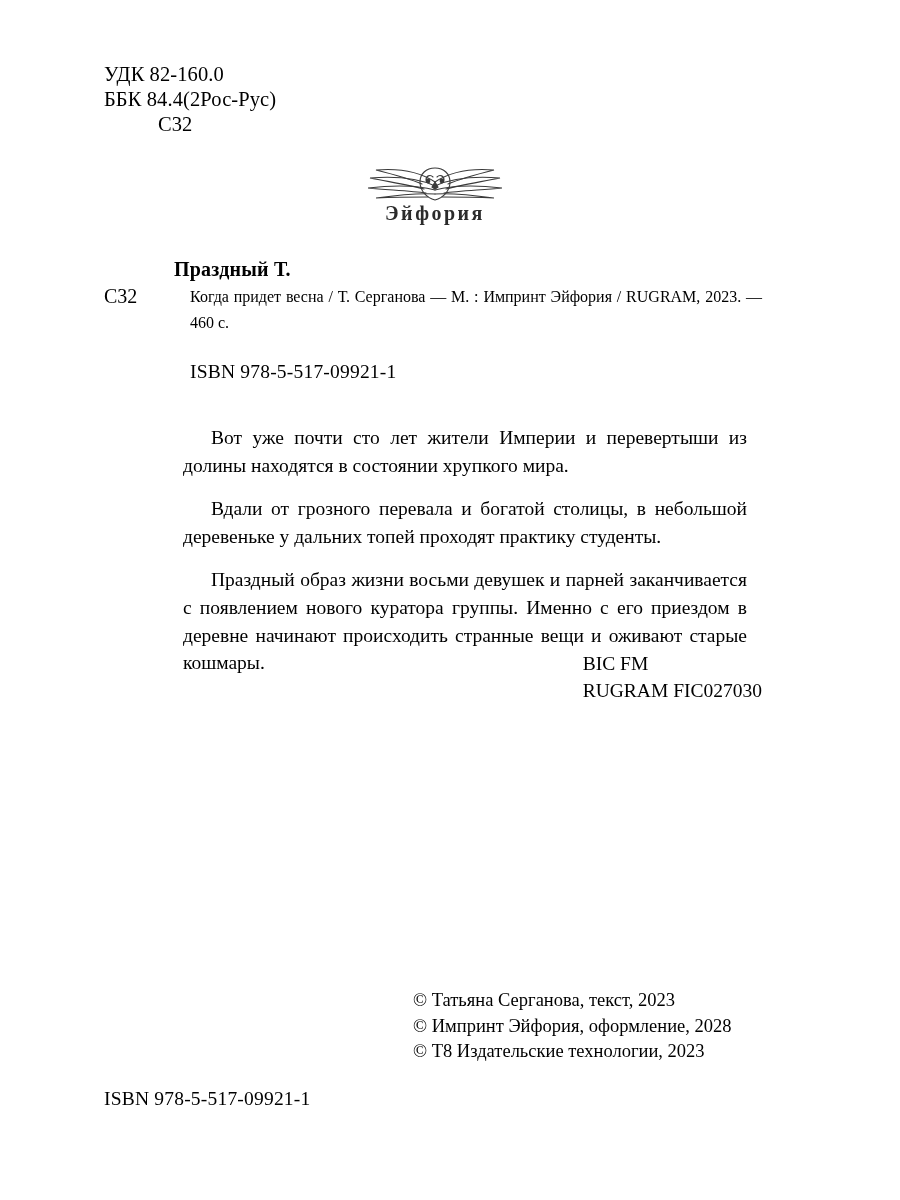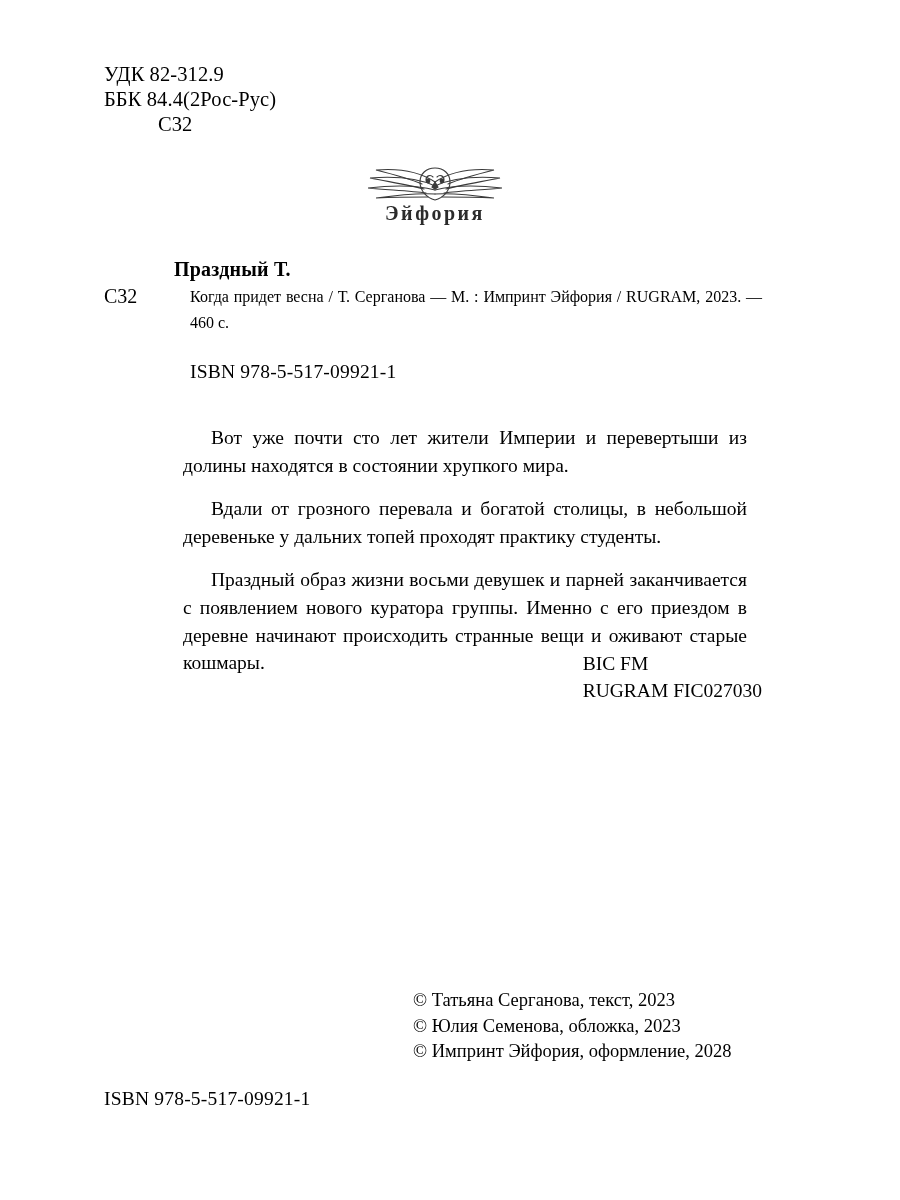--- a/index.html
+++ b/index.html
@@ -141,7 +141,7 @@
 <div class="page">
 
   <div class="codes">
-    <div>УДК 82-312.9</div>
+    <div>УДК 82-160.0</div>
     <div>ББК 84.4(2Рос-Рус)</div>
     <div class="indent">С32</div>
   </div>

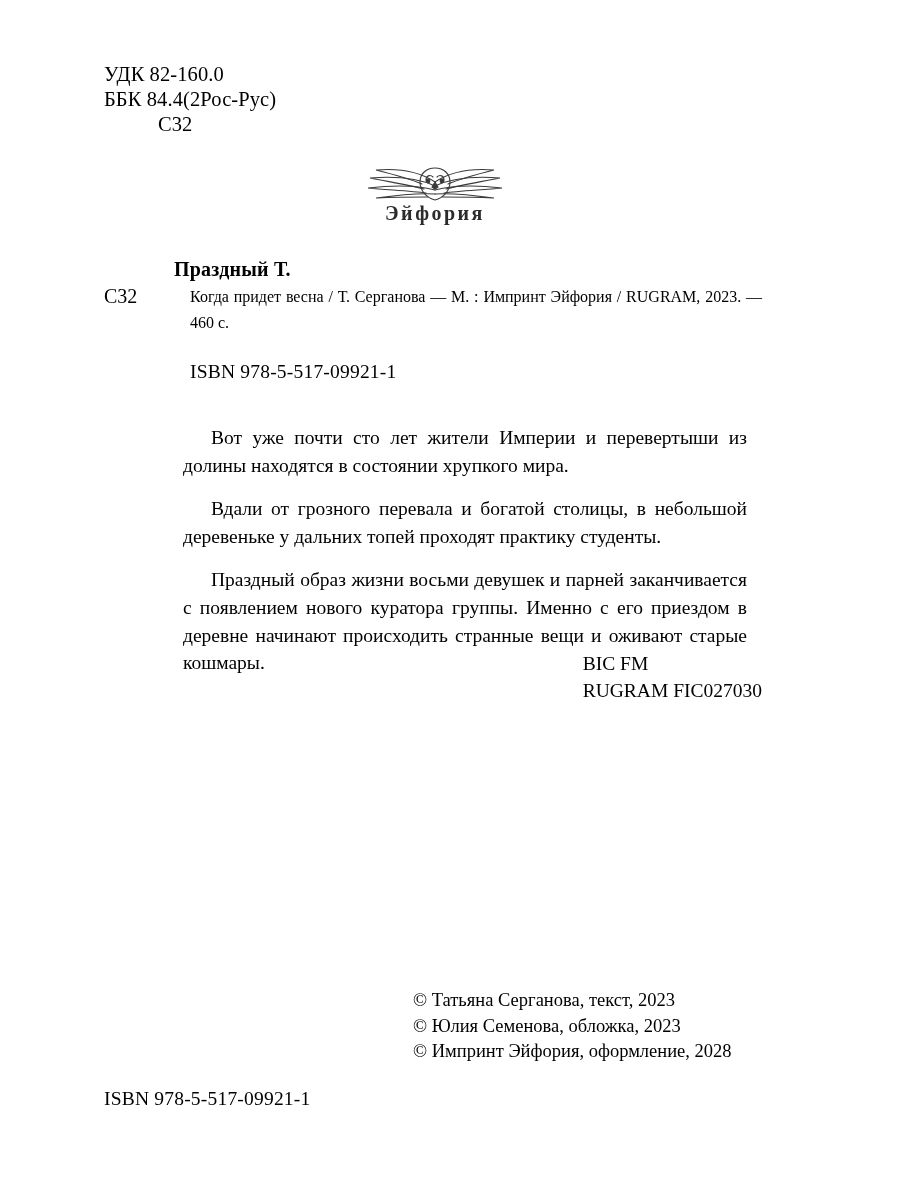--- a/index.html
+++ b/index.html
@@ -190,7 +190,6 @@
 
   <div class="copyright">
     <div>© Татьяна Серганова, текст, 2023</div>
-    <div>© Юлия Семенова, обложка, 2023</div>
     <div>© Импринт Эйфория, оформление, 2028</div>
   </div>
 

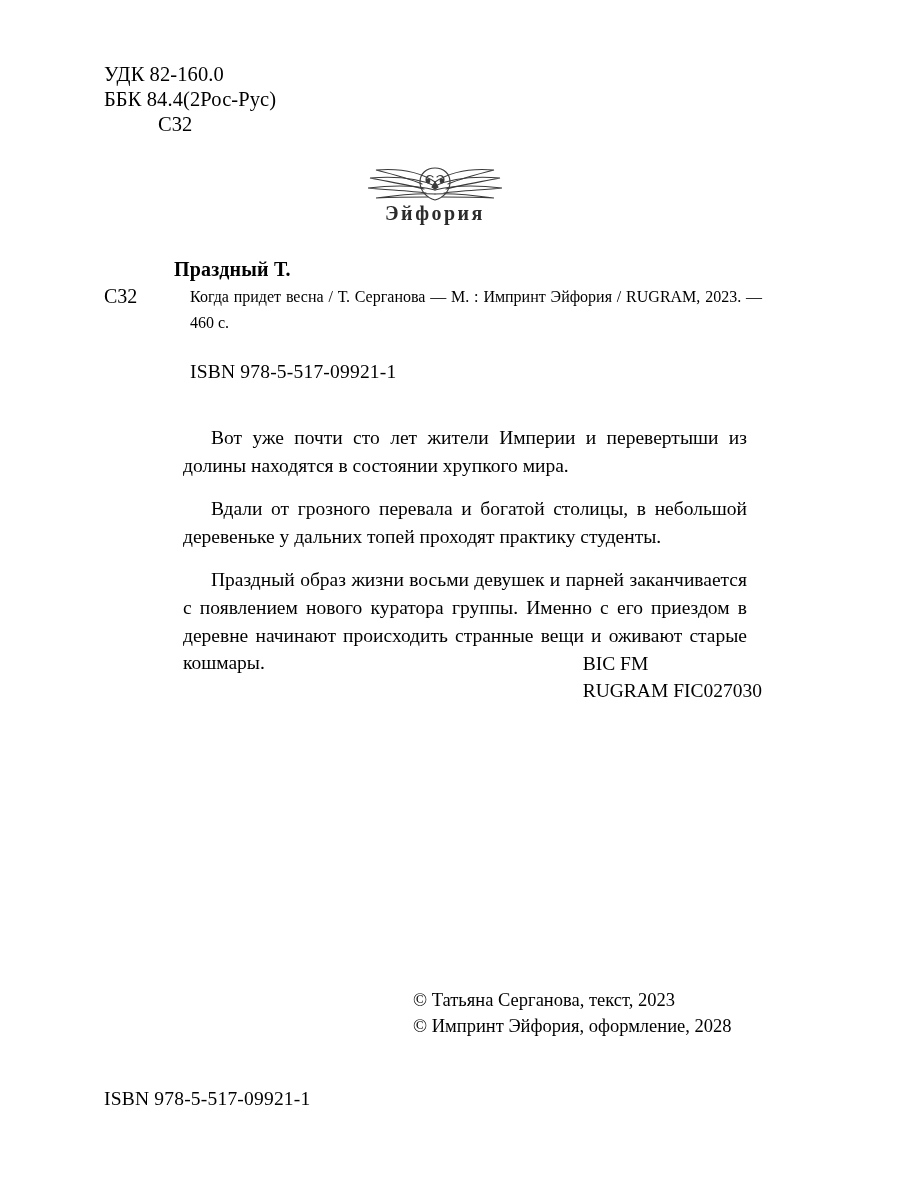--- a/index.html
+++ b/index.html
@@ -191,6 +191,7 @@
   <div class="copyright">
     <div>© Татьяна Серганова, текст, 2023</div>
     <div>© Импринт Эйфория, оформление, 2028</div>
+    <div>© Т8 Издательские технологии, 2023</div>
   </div>
 
   <div class="isbn-bottom">ISBN 978-5-517-09921-1</div>

